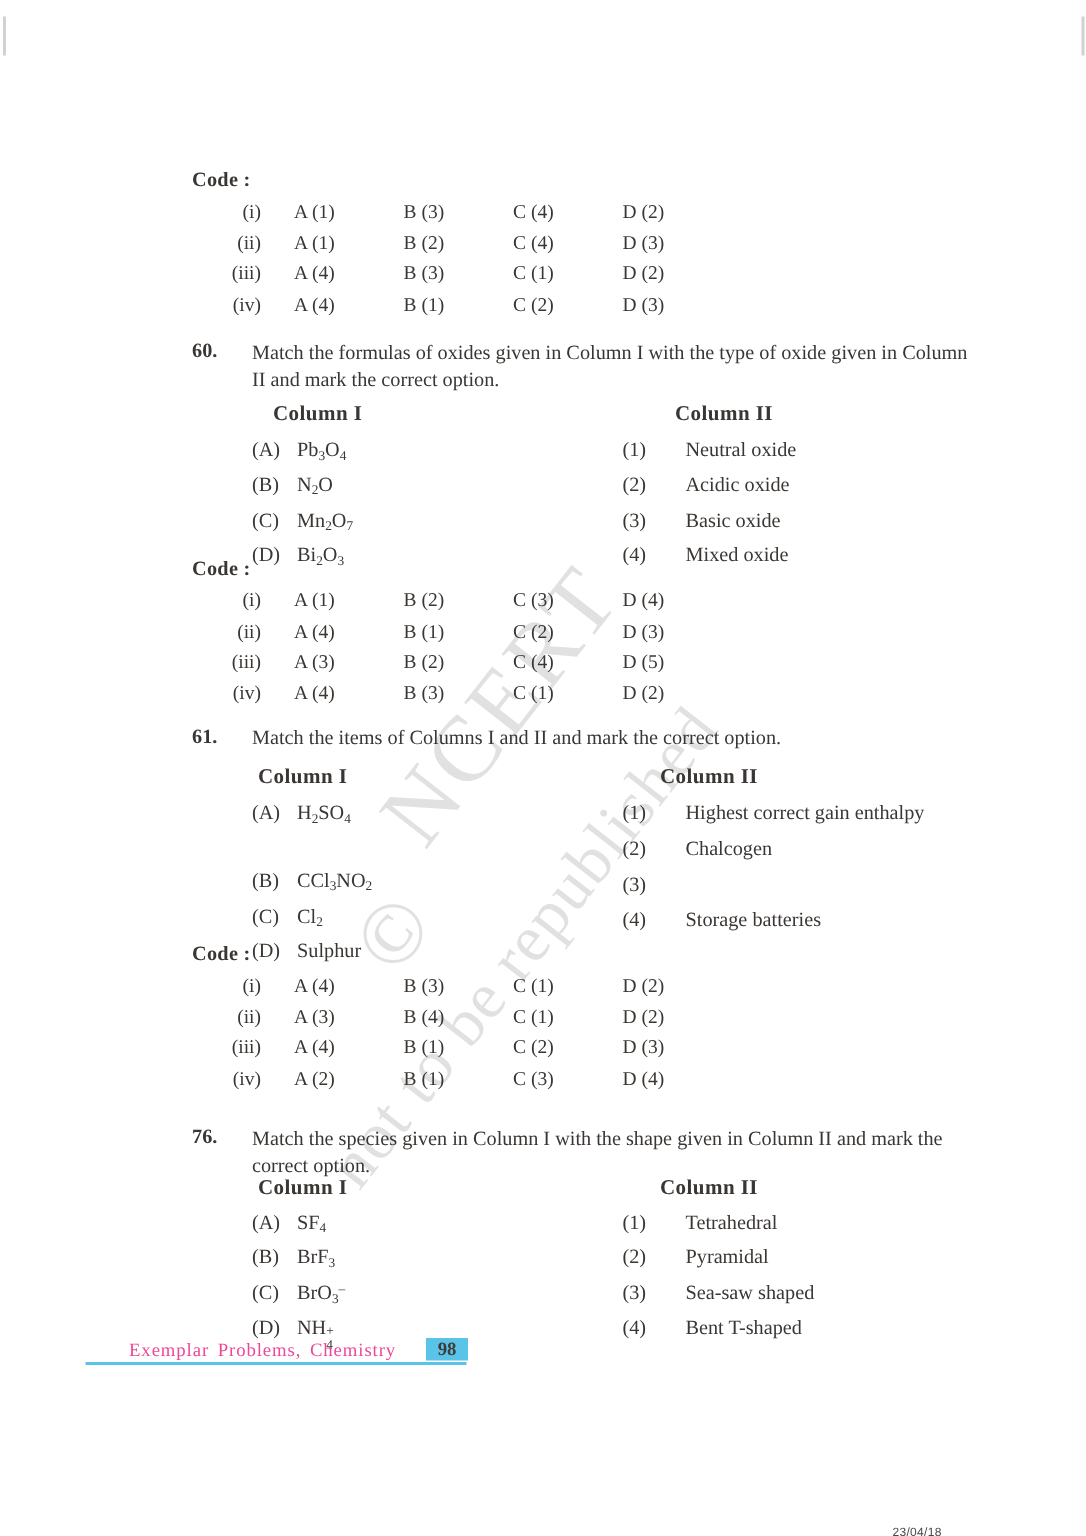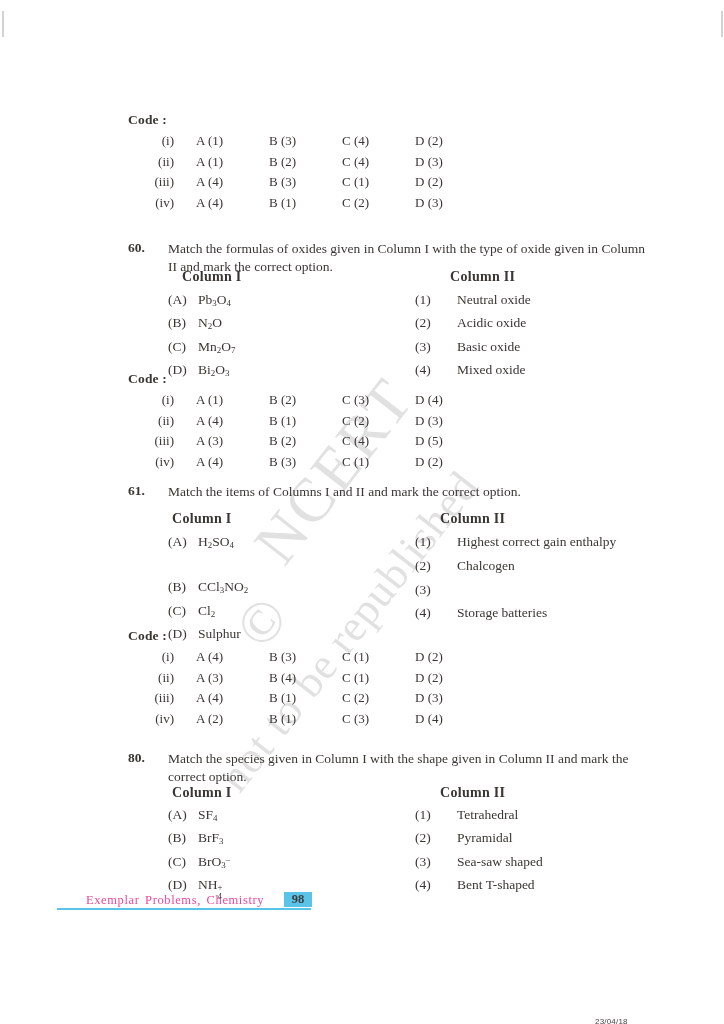--- a/index.html
+++ b/index.html
@@ -260,7 +260,7 @@
       </tbody>
     </table>
 
-    <div class="blk" style="left:128px; top:240px; width:500px;">
+    <div class="blk" style="left:128px; top:226px; width:500px;">
       <span class="q-num">60.</span>
       <div class="q-body">Match the formulas of oxides given in Column I with the type of oxide given in Column II and mark the correct option.</div>
     </div>

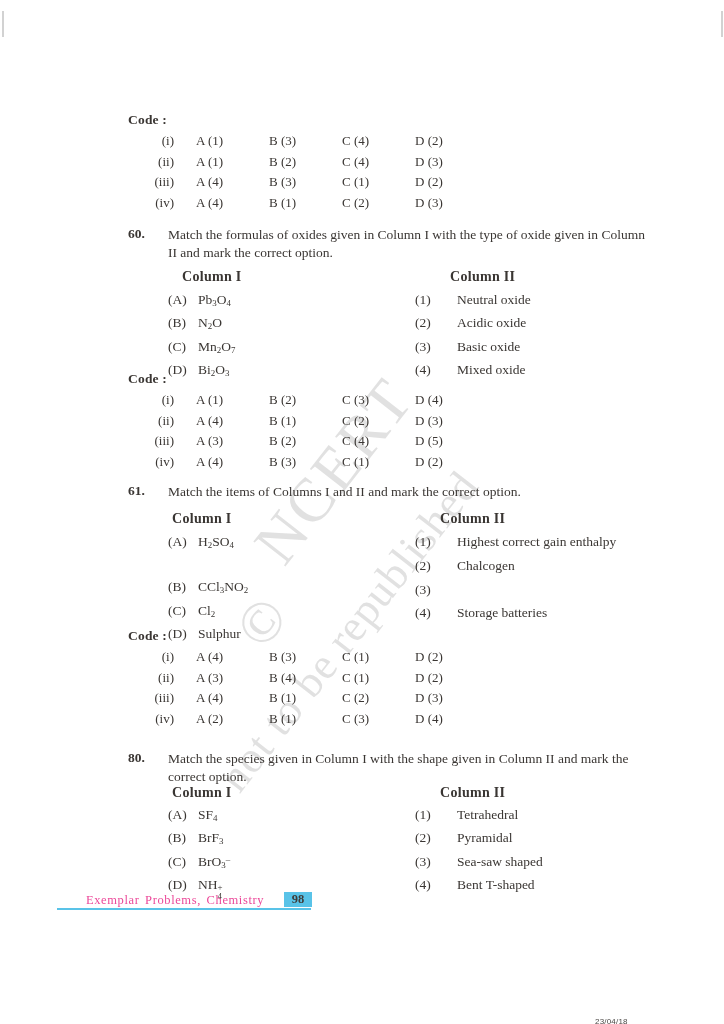--- a/index.html
+++ b/index.html
@@ -422,7 +422,7 @@
     </table>
 
     <div class="blk" style="left:128px; top:750px; width:500px;">
-      <span class="q-num">80.</span>
+      <span class="q-num">76.</span>
       <div class="q-body">Match the species given in Column I with the shape given in Column II and mark the correct option.</div>
     </div>
 

